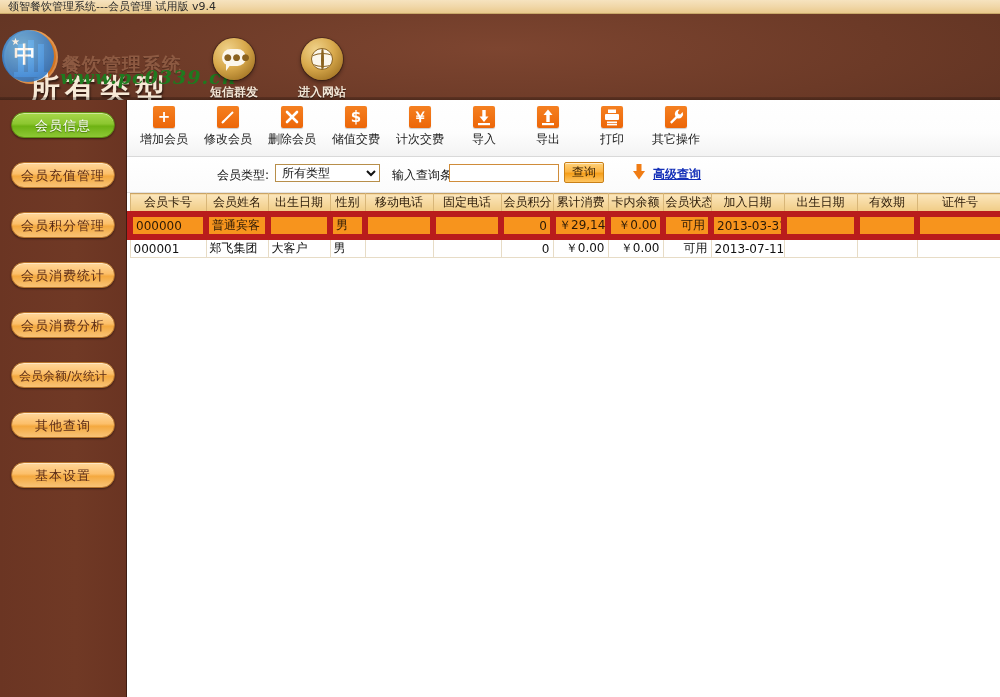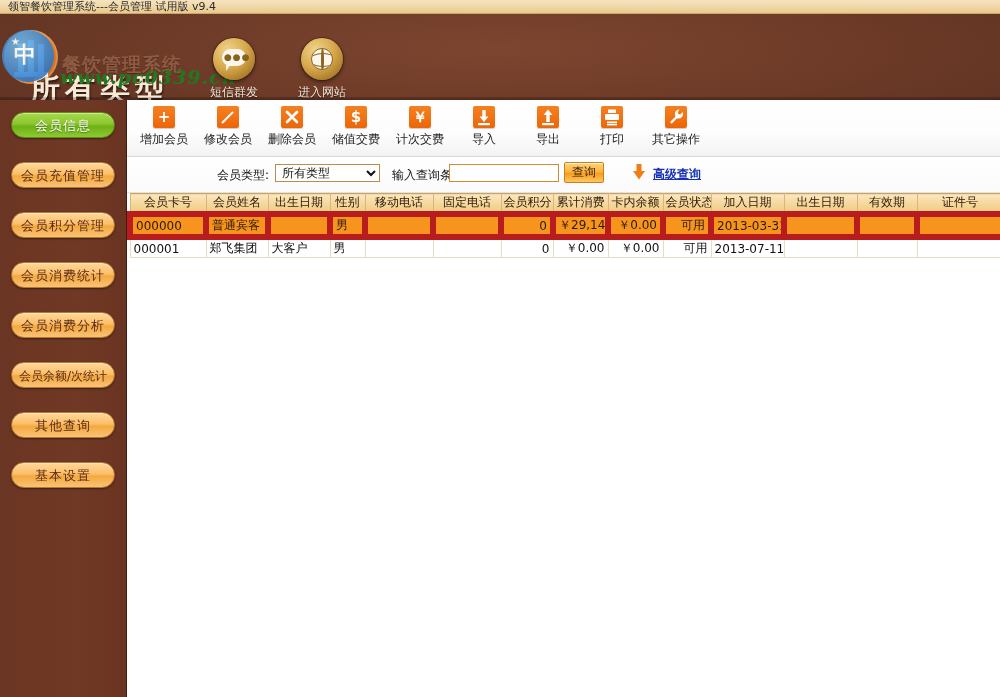--- a/index.html
+++ b/index.html
@@ -96,7 +96,7 @@
     position:relative;
   }
   .navbtn .lbl{
-    margin-top:4px;font-size:12px;color:#f3e6d6;font-weight:normal;
+    margin-top:4px;font-size:12px;color:#f3e6d6;font-weight:bold;
     text-shadow:0 1px 1px rgba(0,0,0,.6);white-space:nowrap;
   }
   .orb .bubble{

